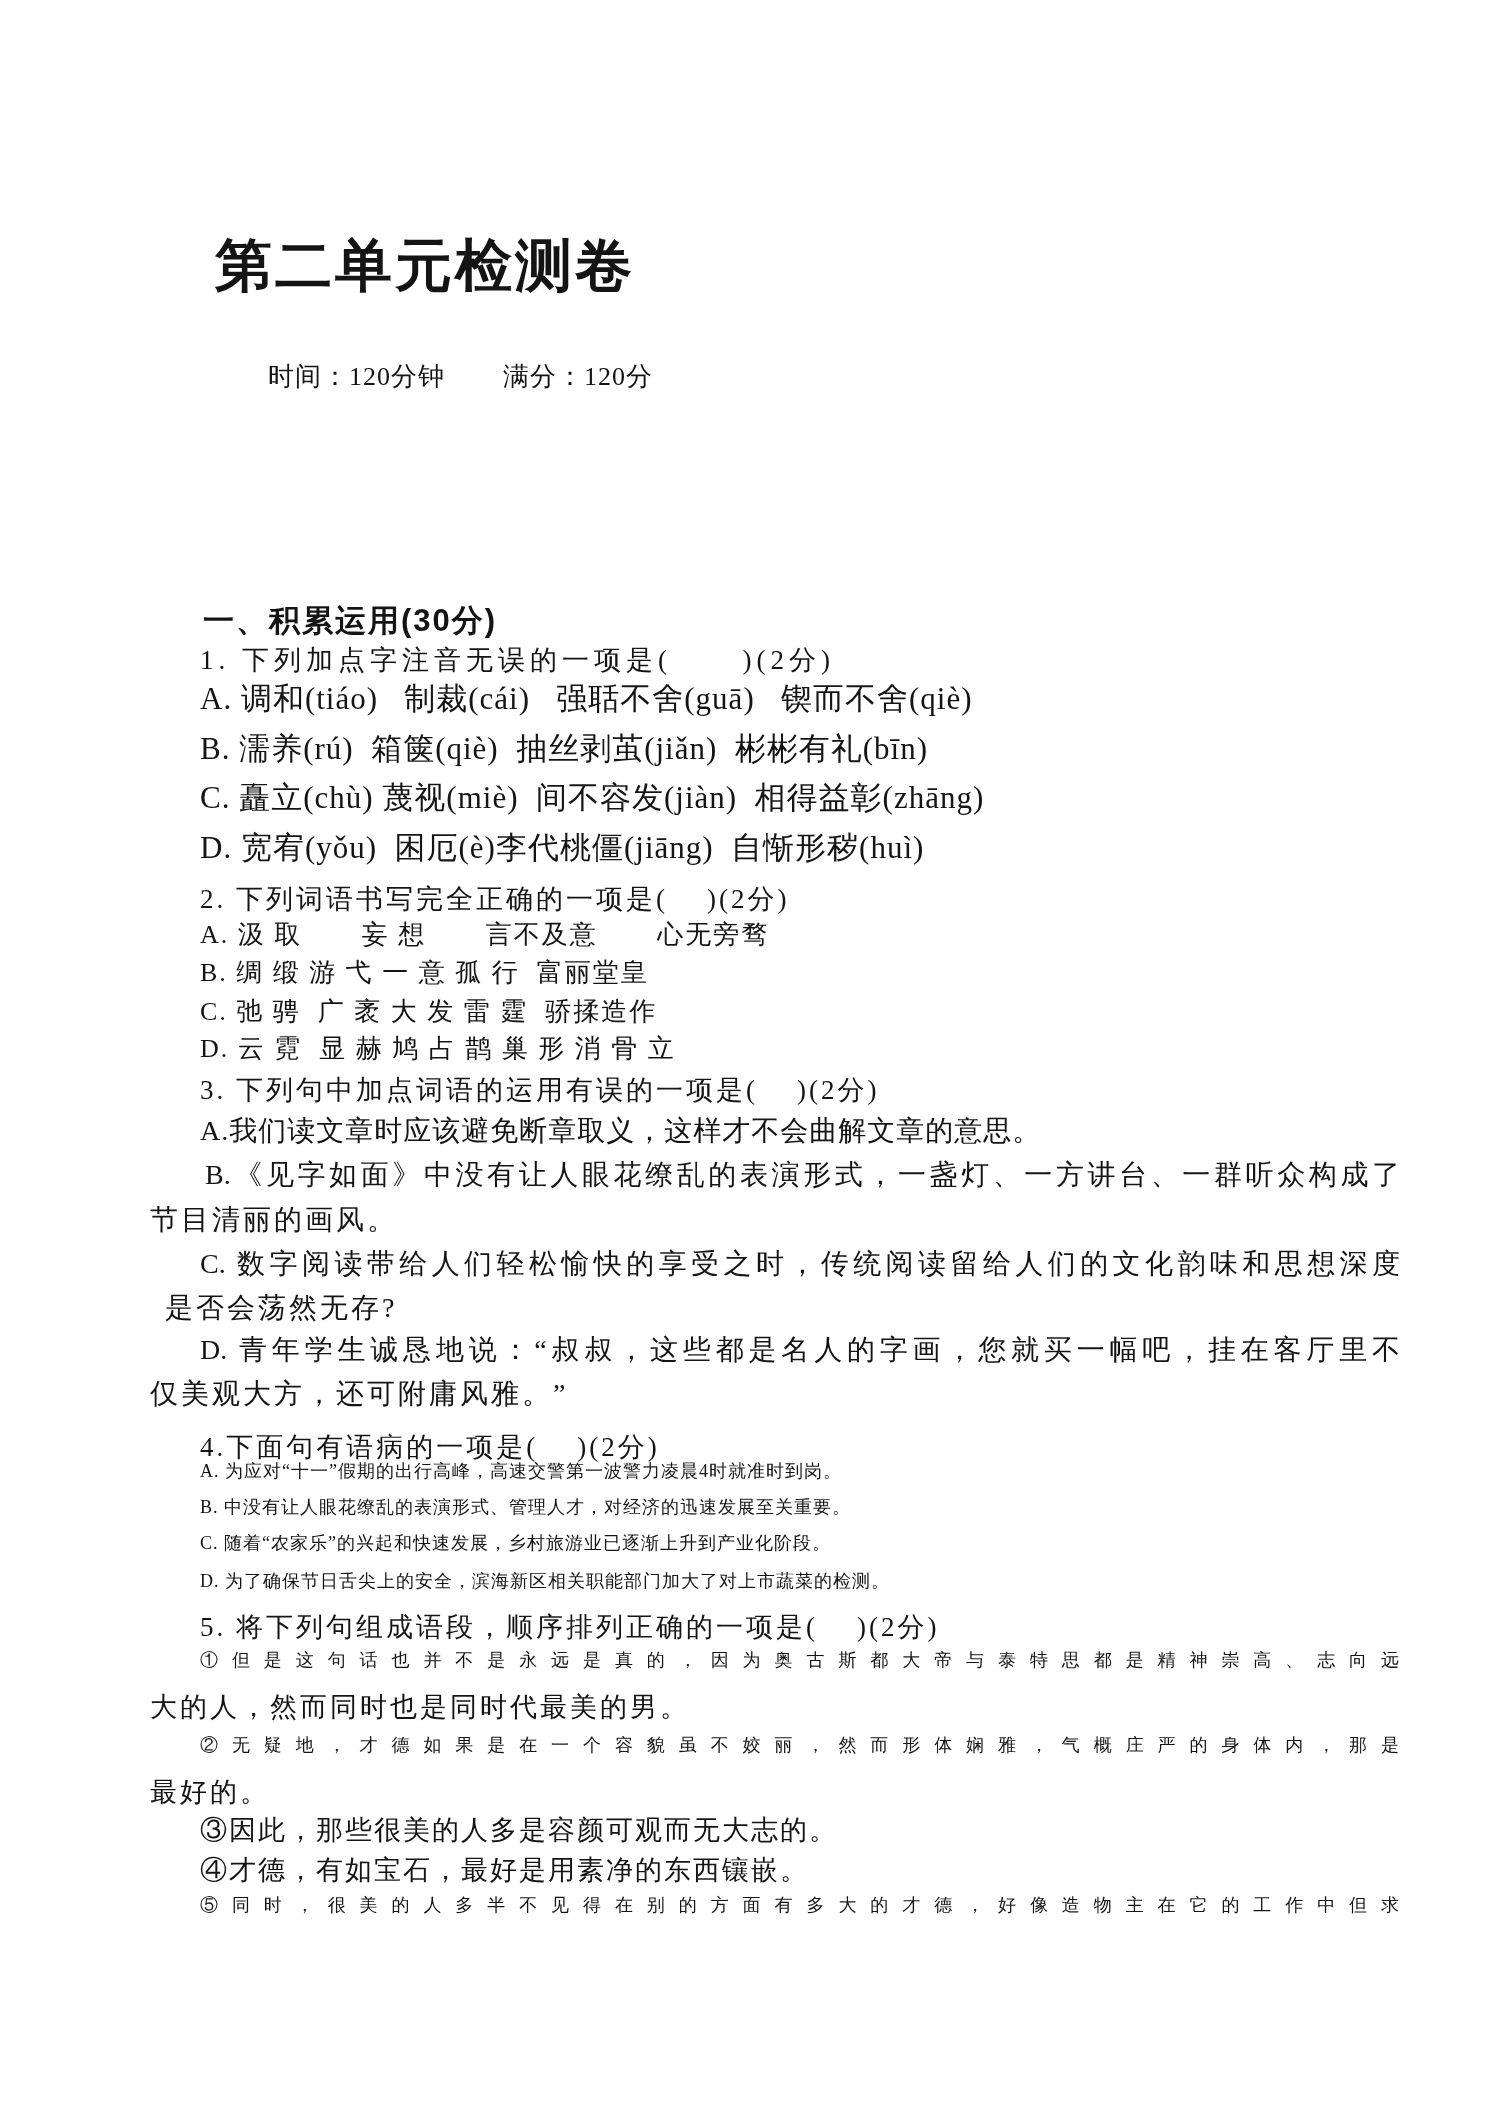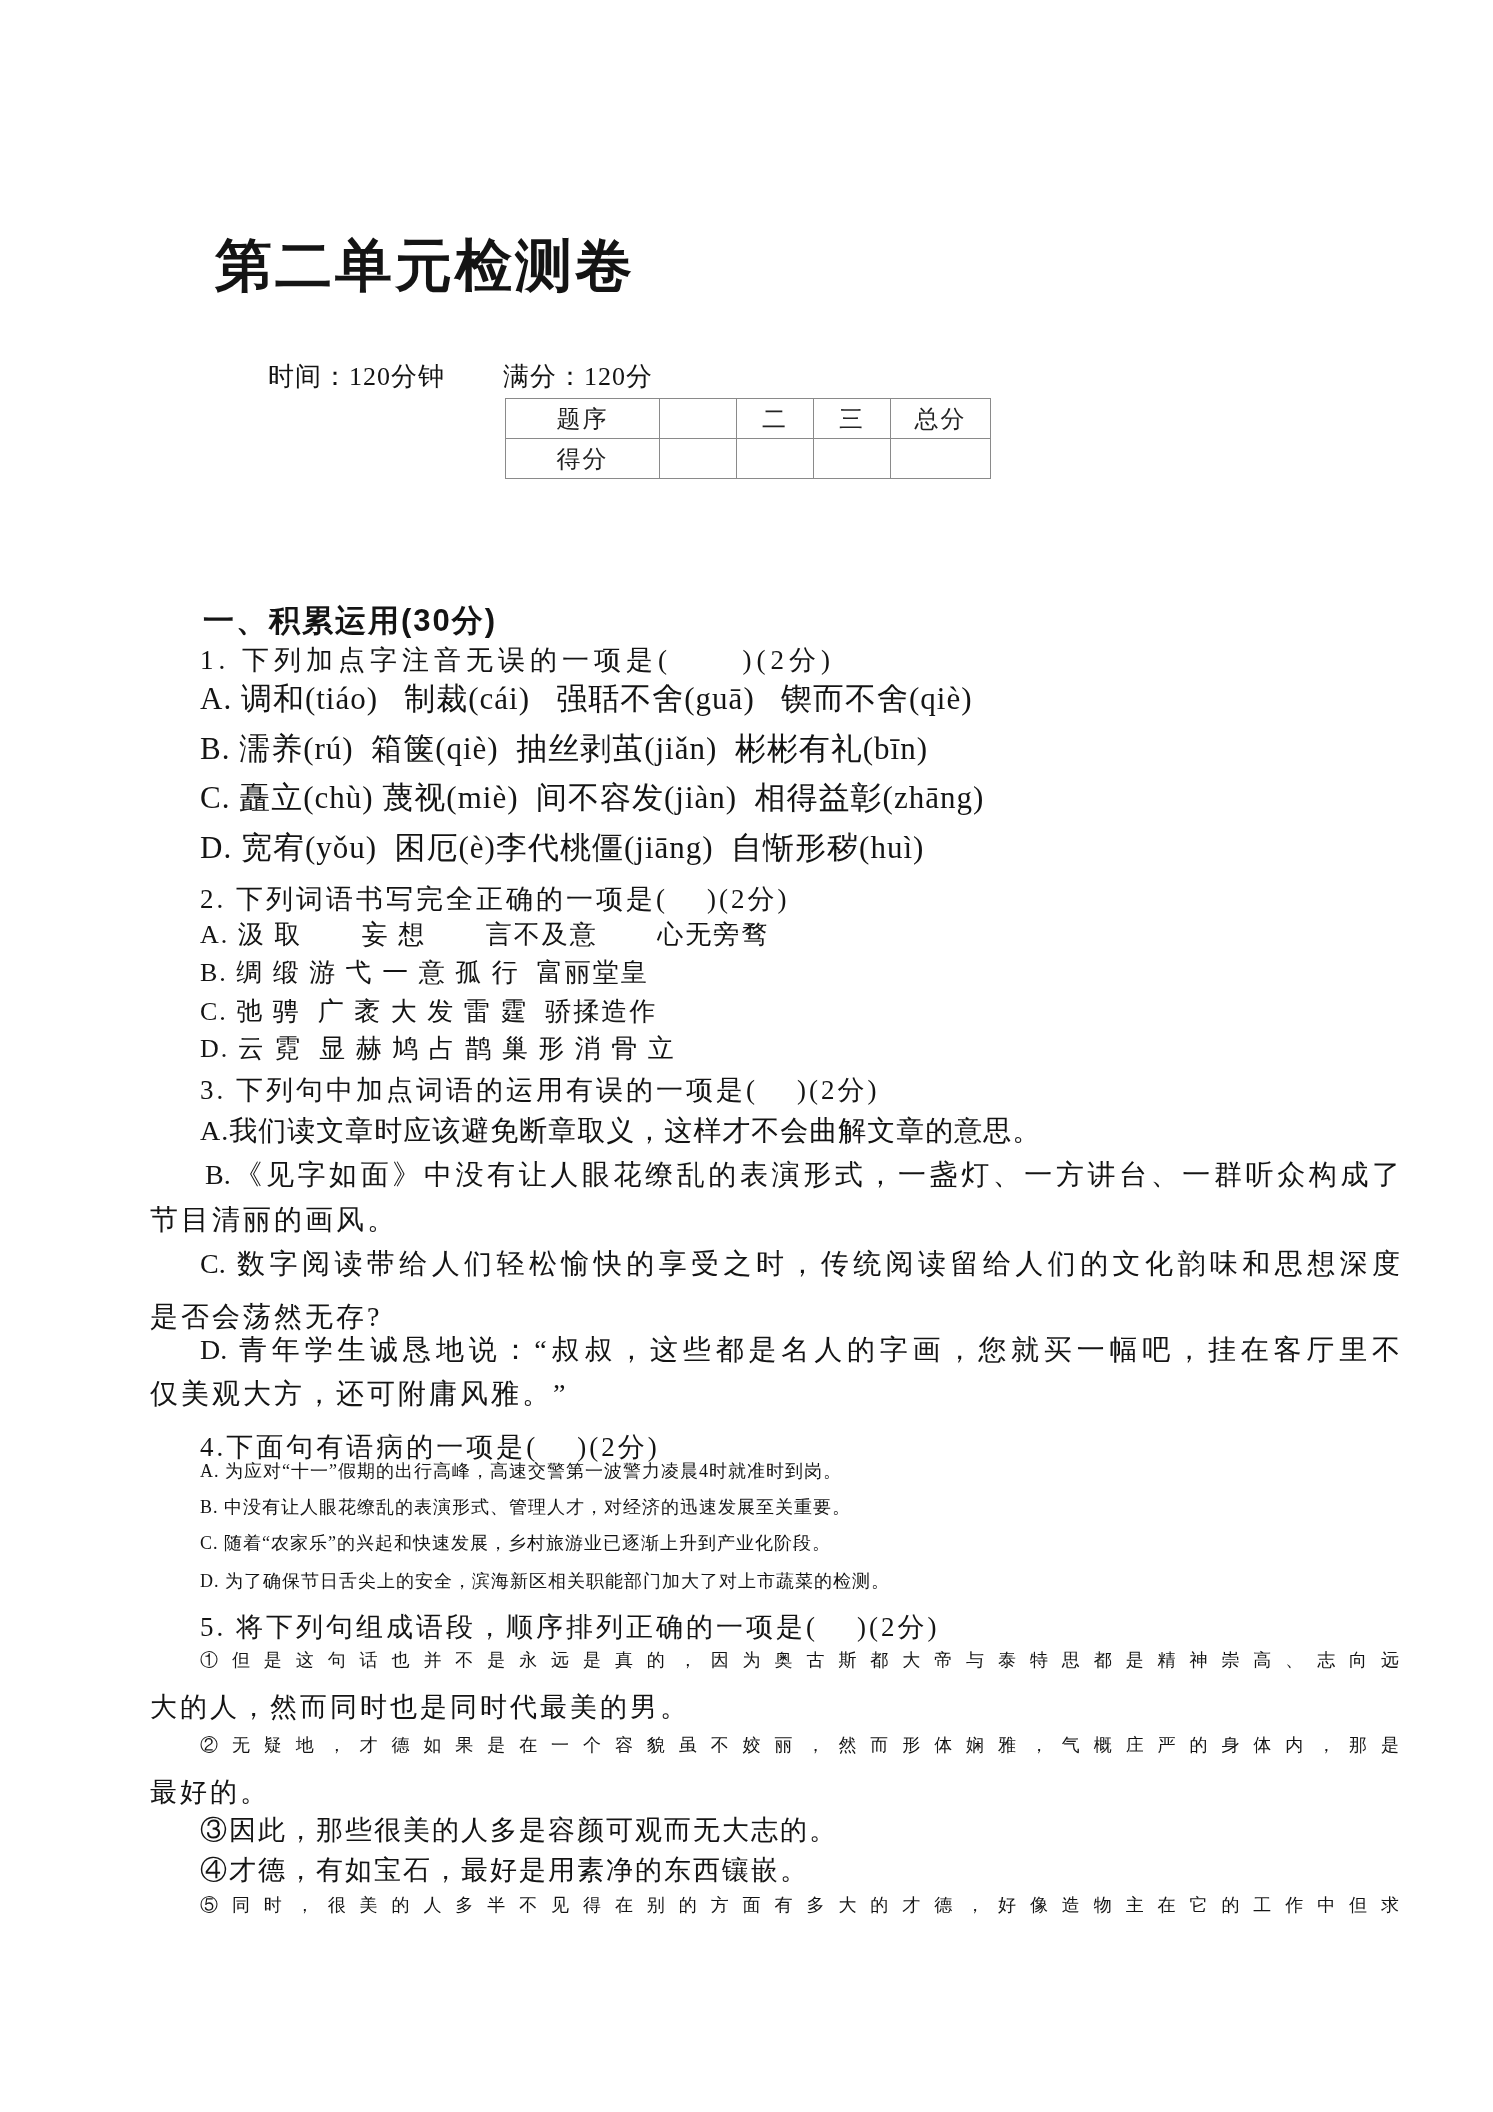--- a/index.html
+++ b/index.html
@@ -39,31 +39,6 @@
   <div class="ln meta" style="left:268px; top:362px;">时间：120分钟</div>
   <div class="ln meta" style="left:503px; top:362px;">满分：120分</div>
 
-  <table class="score">
-    <colgroup>
-      <col style="width:154px">
-        <col style="width:77px">
-        <col style="width:77px">
-        <col style="width:77px">
-        <col style="width:100px">
-    </colgroup>
-    <tbody>
-        <tr>
-      <td>题序</td>
-      <td></td>
-      <td>二</td>
-      <td>三</td>
-      <td>总分</td>
-    </tr>
-    <tr>
-      <td>得分</td>
-      <td></td>
-      <td></td>
-      <td></td>
-      <td></td>
-    </tr>
-  </tbody>
-    </table>
 
   <div class="ln sect" style="left:203px; top:603px;">一、积累运用(30分)</div>
 

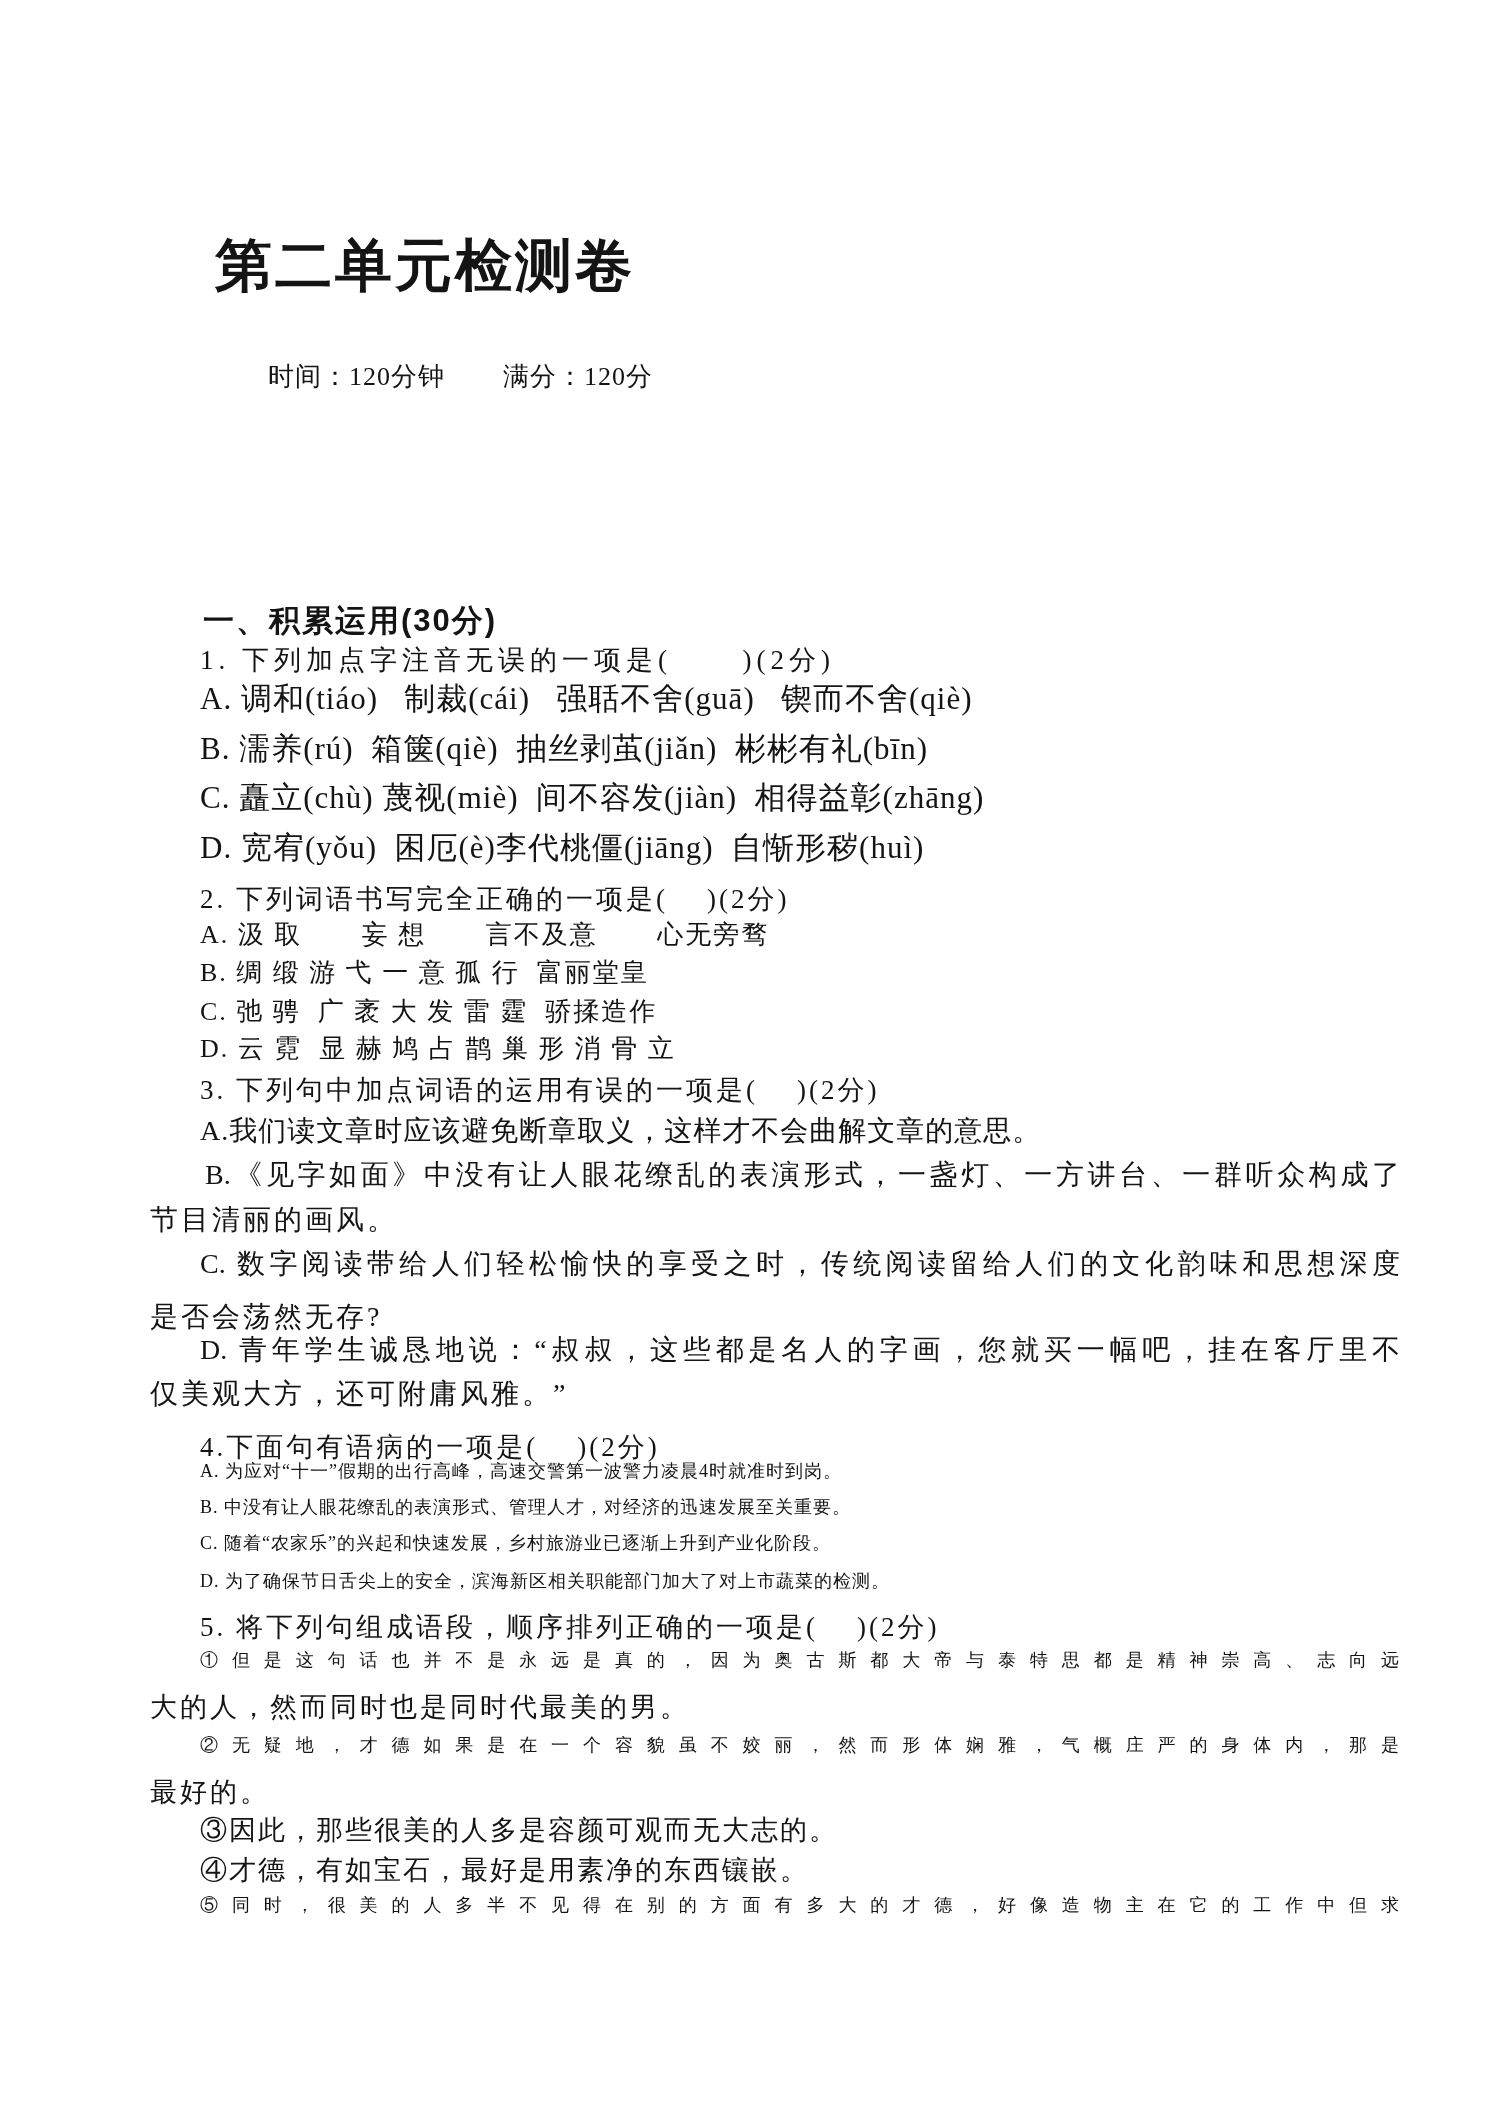--- a/index.html
+++ b/index.html
@@ -59,7 +59,7 @@
   <div class="ln b28 fill" style="left:205px; top:1158px; width:1195px;">B.《见字如面》中没有让人眼花缭乱的表演形式，一盏灯、一方讲台、一群听众构成了</div>
   <div class="ln b28s" style="left:150px; top:1203px;">节目清丽的画风。</div>
   <div class="ln b28 fill" style="left:200px; top:1247px; width:1200px;">C. 数字阅读带给人们轻松愉快的享受之时，传统阅读留给人们的文化韵味和思想深度</div>
-  <div class="ln b28s" style="left:150px; top:1291px;margin-top:9px;">是否会荡然无存?</div>
+  <div class="ln b28s" style="left:165px; top:1291px;">是否会荡然无存?</div>
   <div class="ln b28 fill" style="left:200px; top:1333px; width:1200px;">D. 青年学生诚恳地说：“叔叔，这些都是名人的字画，您就买一幅吧，挂在客厅里不</div>
   <div class="ln b28s" style="left:150px; top:1377px;">仅美观大方，还可附庸风雅。”</div>
 

